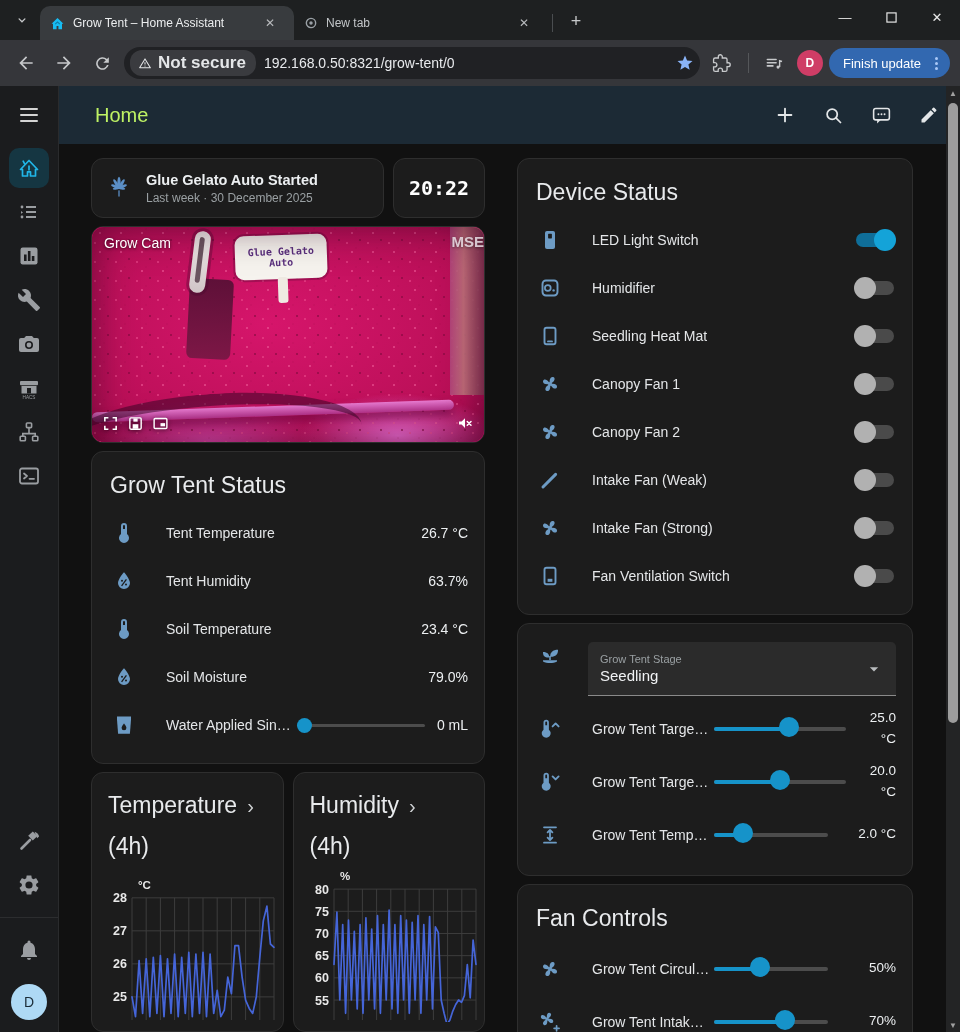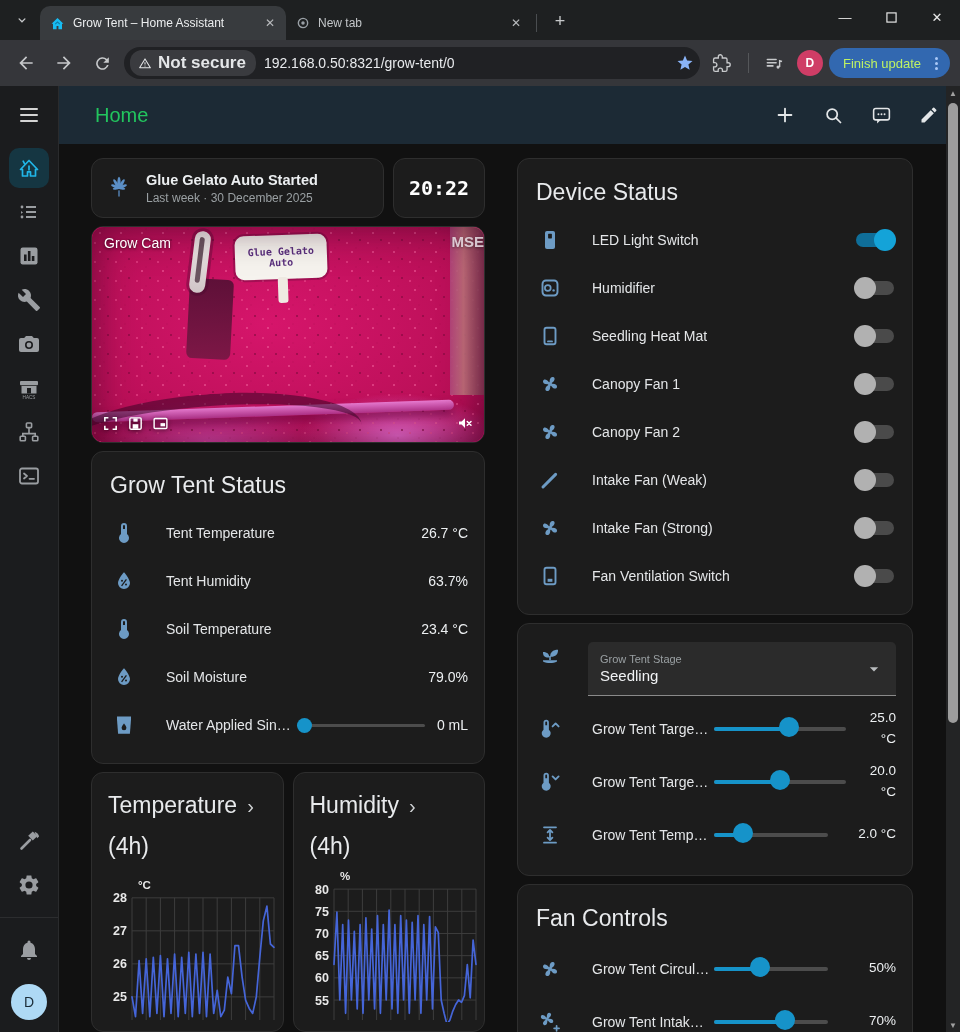--- a/index.html
+++ b/index.html
@@ -8,7 +8,7 @@
   
   .tabstrip{height:40px;background:#1e2021;display:flex;align-items:flex-end;position:relative;flex:0 0 40px;}
   .tab-search{width:28px;height:28px;margin:0 4px 6px 8px;border-radius:50%;display:flex;align-items:center;justify-content:center;color:#c7c9cb;}
-  .tab{width:228px;height:34px;display:flex;align-items:center;gap:8px;padding:0 8px 0 10px;border-radius:10px 10px 0 0;color:#c3c6c9;font-size:12px;}
+  .tab{width:228px;height:34px;display:flex;align-items:center;gap:8px;padding:0 16px 0 10px;border-radius:10px 10px 0 0;color:#c3c6c9;font-size:12px;}
   .tab.active{background:#383b3e;color:#eceeef;}
   .tab .title{flex:1;white-space:nowrap;overflow:hidden;text-overflow:ellipsis;}
   .tab .close{width:16px;height:16px;display:flex;align-items:center;justify-content:center;color:#b8babd;font-size:12px;border-radius:50%;}

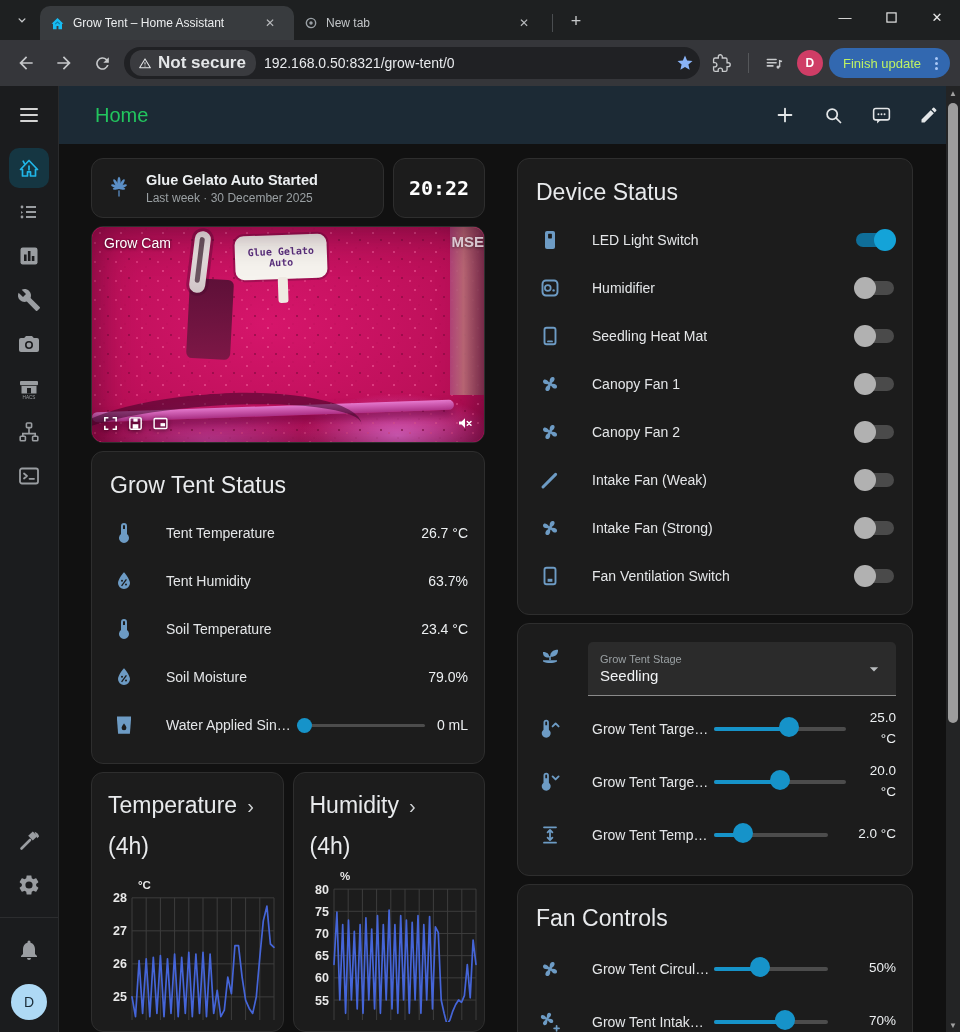--- a/index.html
+++ b/index.html
@@ -24,7 +24,7 @@
   .star{color:#8ab4f8;display:flex;}
   .tb-divider{width:1px;height:20px;background:#55575a;margin:0 4px;}
   .avatar{width:26px;height:26px;border-radius:50%;background:#cf3d66;color:#fff;font-size:12px;font-weight:bold;display:flex;align-items:center;justify-content:center;}
-  .update-btn{height:30px;background:#3268b0;border-radius:15px;color:#bef264;font-size:13px;display:flex;align-items:center;padding:0 6px 0 14px;gap:8px;}
+  .update-btn{height:30px;background:#3268b0;border-radius:15px;color:#ffffff;font-size:13px;display:flex;align-items:center;padding:0 6px 0 14px;gap:8px;}
   .update-dots{display:flex;flex-direction:column;gap:2px;padding:0 6px;}
   .update-dots i{width:3px;height:3px;border-radius:50%;background:#aac8f7;}
   

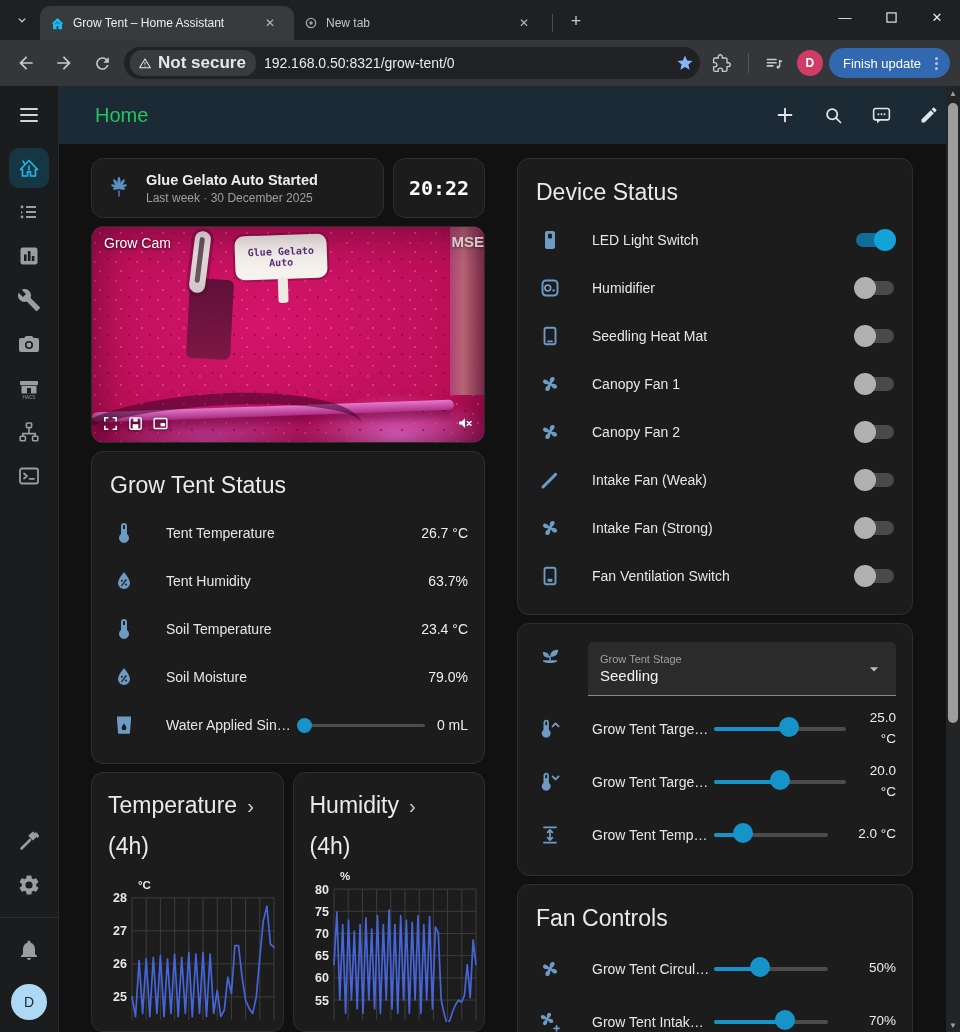--- a/index.html
+++ b/index.html
@@ -40,7 +40,7 @@
   .side-divider{width:100%;height:1px;background:#2c2d2f;margin:8px 0;}
   .side-avatar{width:36px;height:36px;border-radius:50%;background:#aed9f5;color:#1a2b36;font-size:14px;display:flex;align-items:center;justify-content:center;margin:10px 0 12px;}
   .main{flex:1;display:flex;flex-direction:column;min-width:0;}
-  .ha-header{height:58px;background:#1c2a35;display:flex;align-items:center;padding:0 14px 0 36px;color:#22c55e;flex:0 0 58px;}
+  .ha-header{height:58px;background:#1c2a35;display:flex;align-items:center;padding:0 14px 0 36px;color:#bef264;flex:0 0 58px;}
   .ha-title{font-size:20px;font-weight:500;}
   .ha-actions{margin-left:auto;display:flex;gap:14px;}
   .ha-actions .hbtn{width:34px;height:34px;display:flex;align-items:center;justify-content:center;color:#e3e6e8;}

